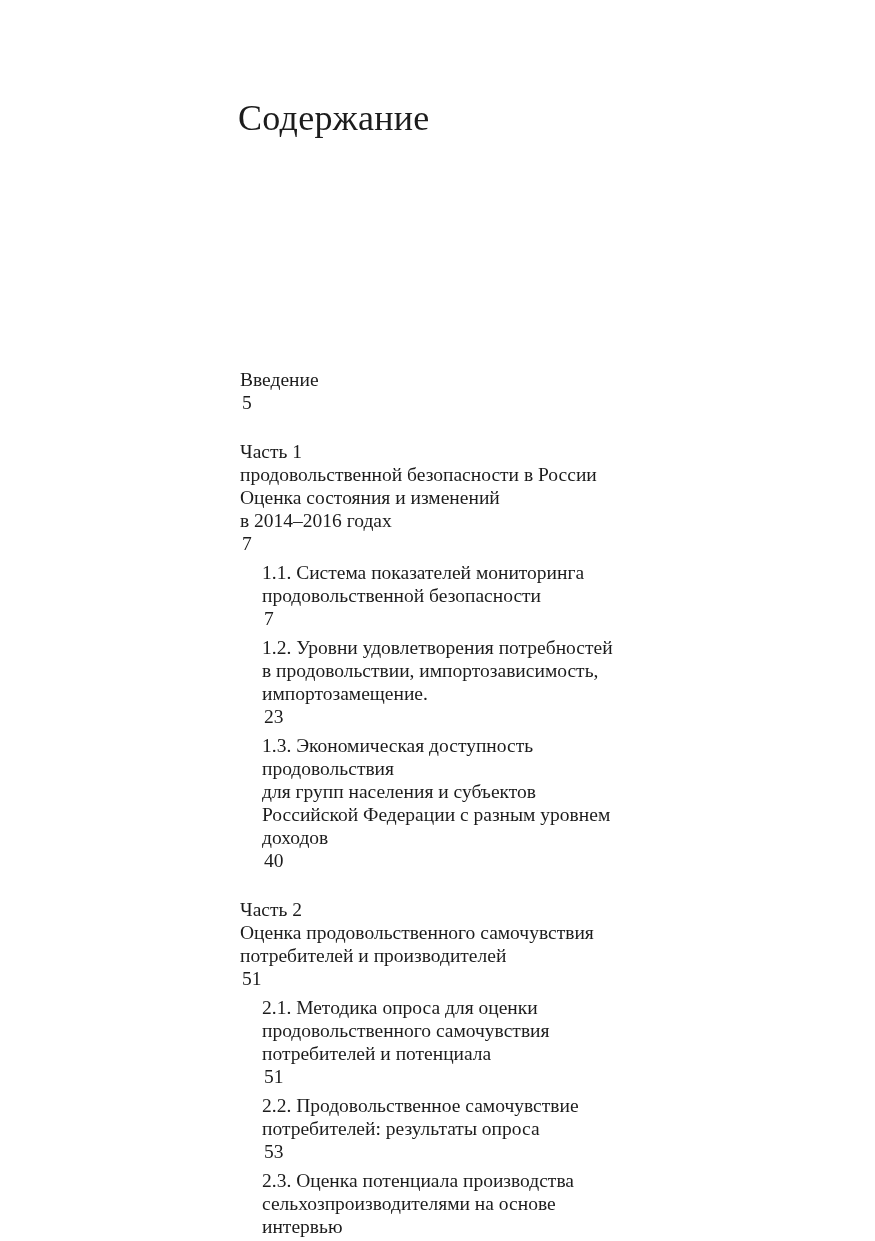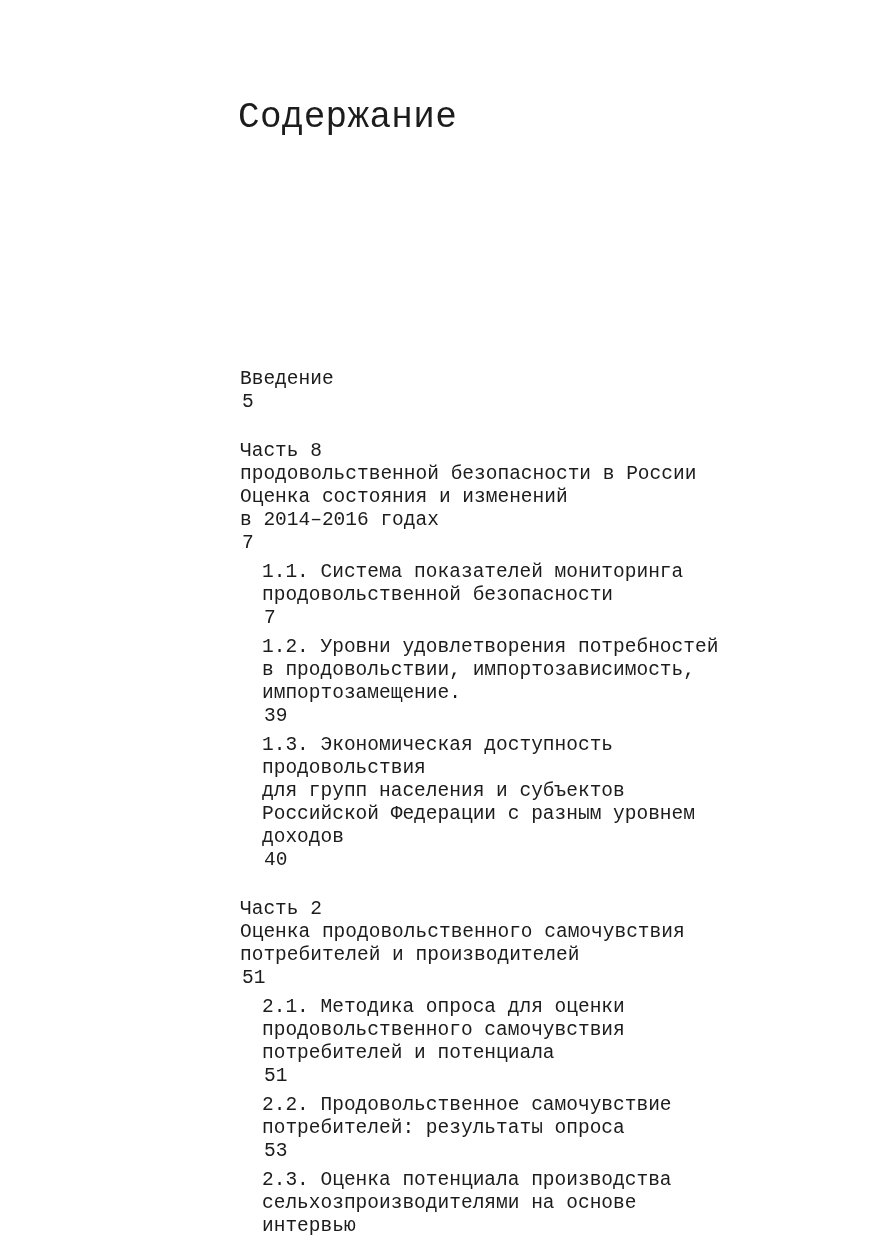--- a/index.html
+++ b/index.html
@@ -13,7 +13,7 @@
     height: 1241px;
     background: #ffffff;
     color: #1c1c1c;
-    font-family: Liberation Mono, monospace;
+    font-family: Liberation Serif, serif;
     overflow: hidden;
   }
   .page-title {

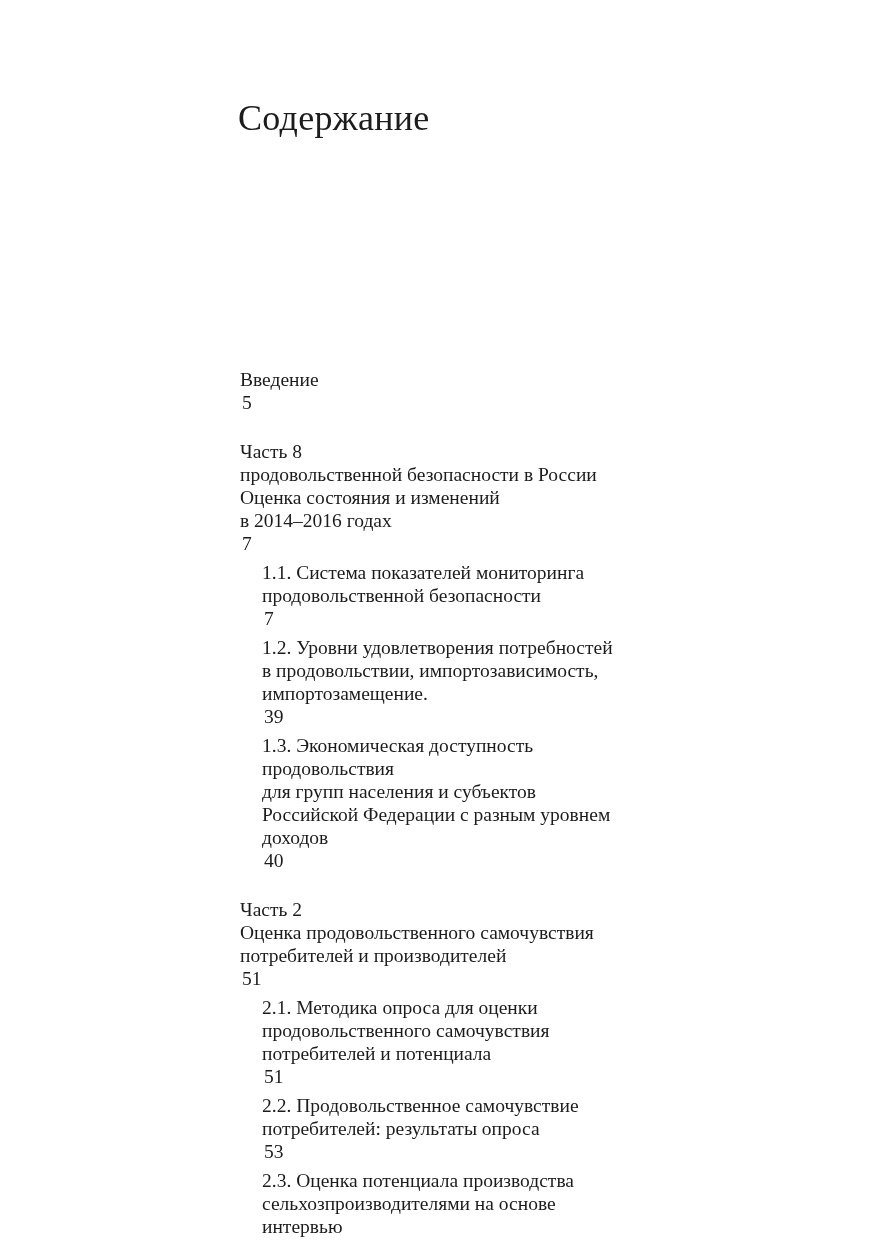--- a/index.html
+++ b/index.html
@@ -84,7 +84,7 @@
         </div>
       </div>
       <div class="entry part">
-        <div class="line">Часть 8</div>
+        <div class="line">Часть 1</div>
         <div class="line">продовольственной безопасности в России</div>
         <div class="line">Оценка состояния и изменений</div>
         <div class="lastline">

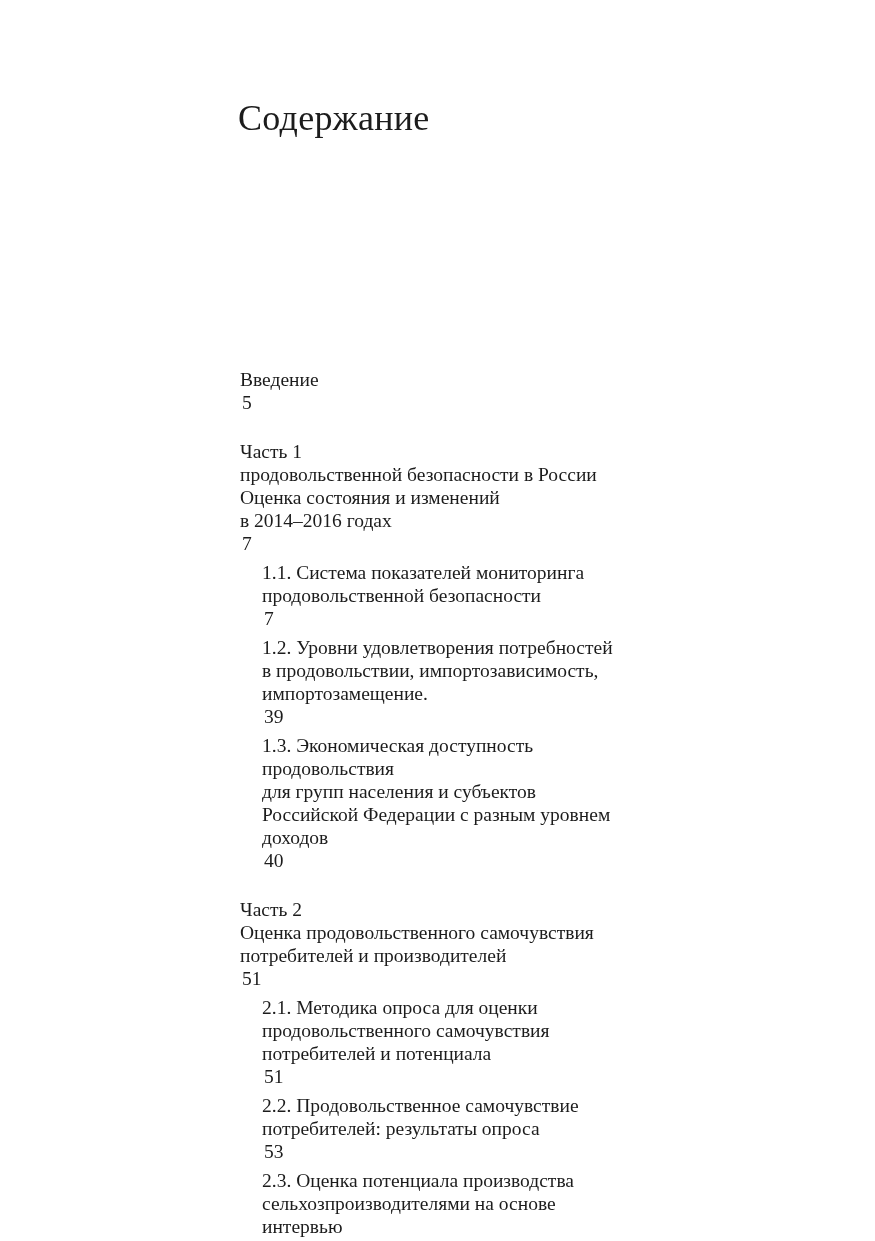--- a/index.html
+++ b/index.html
@@ -107,7 +107,7 @@
         <div class="lastline">
           <span class="text">импортозамещение.</span>
           <span class="dots">. . . . . . . . . . . . . . . . . . . . . . . . . . . . . . . . . . . . . . . . . . . . . . . . . . . . . . . . . . . . </span>
-          <span class="pagenum">39</span>
+          <span class="pagenum">23</span>
         </div>
       </div>
       <div class="entry sub">

